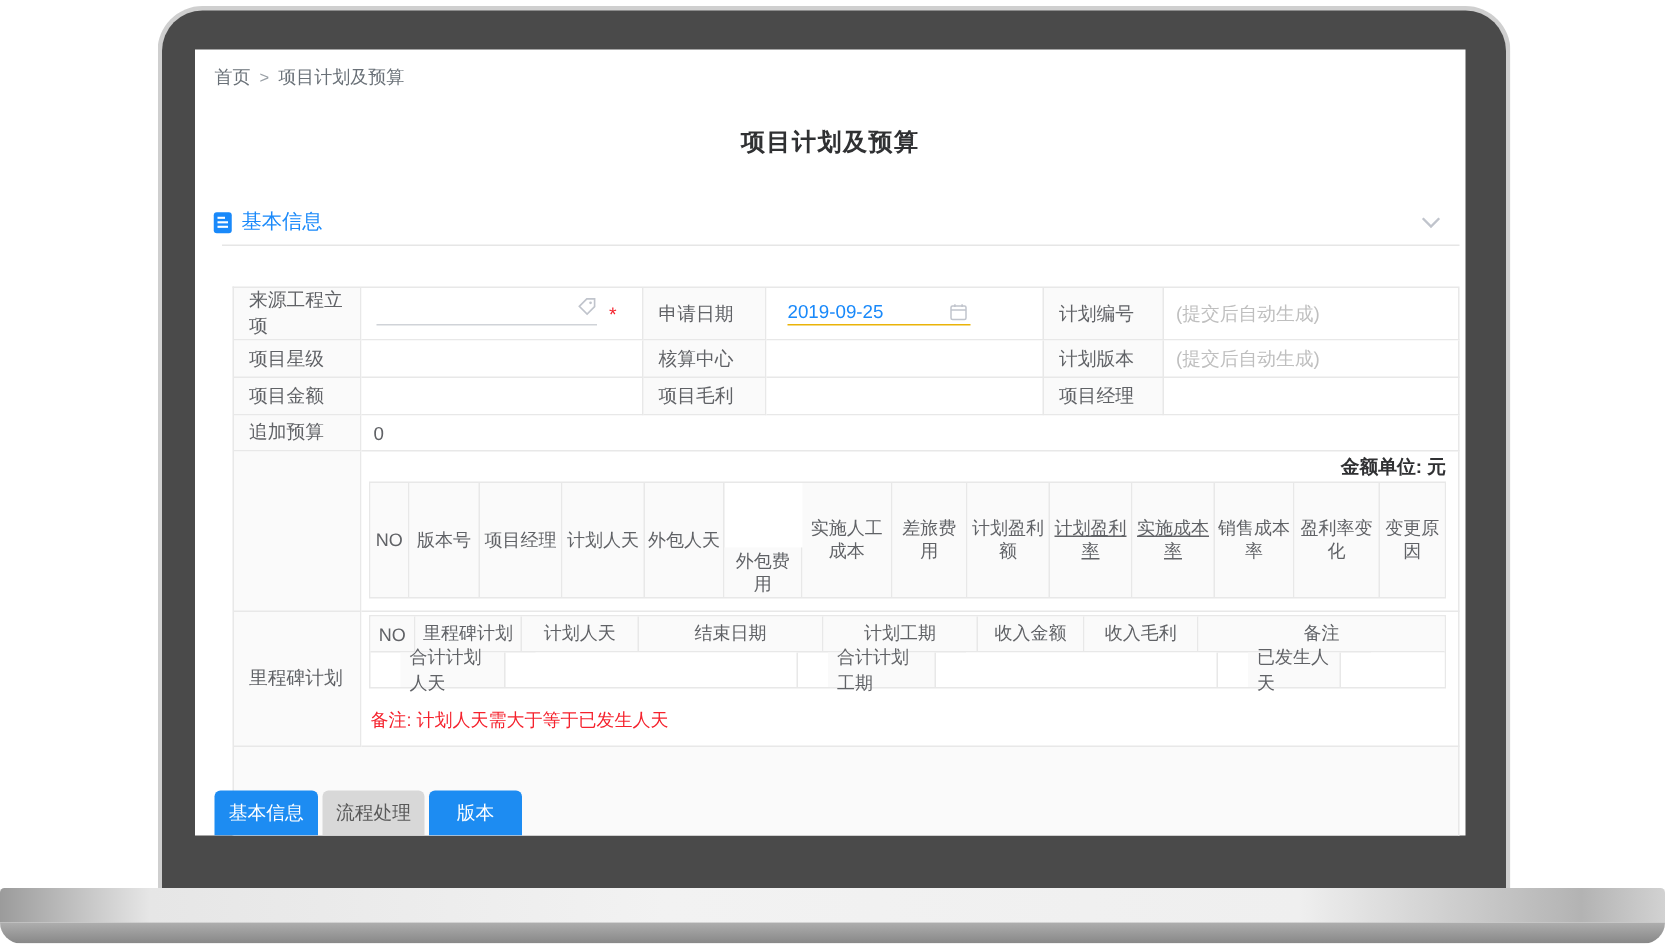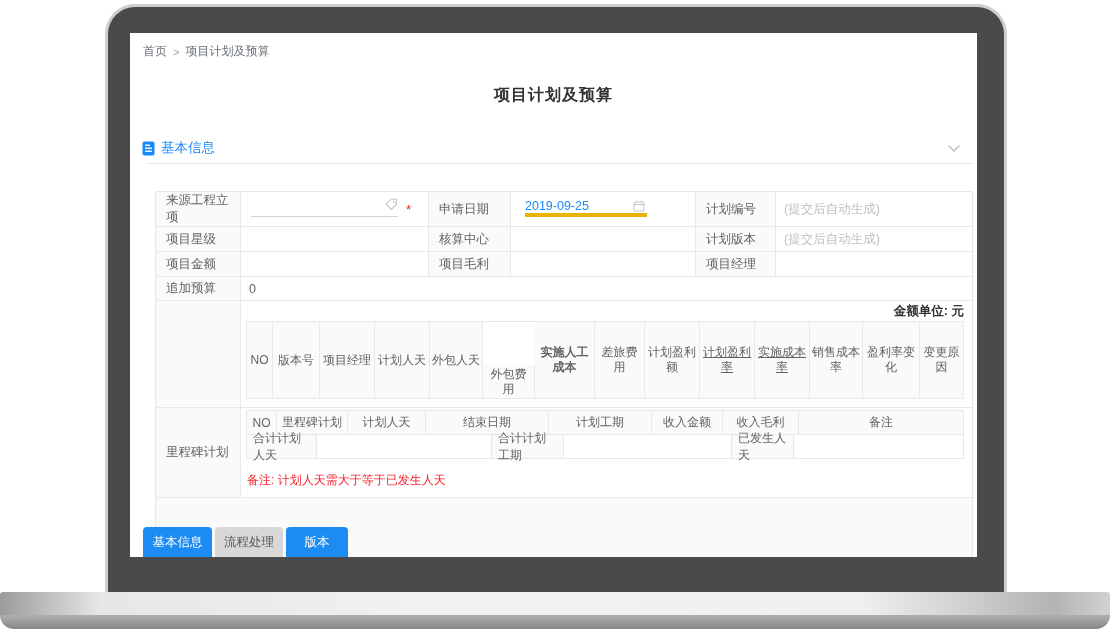--- a/index.html
+++ b/index.html
@@ -47,7 +47,7 @@
   .underline-input .tagic{position:absolute;right:0;bottom:2px;}
   .req{position:absolute;right:-13px;bottom:-1px;color:#f5222d;font-size:13px;}
 
-  .date-field{position:relative;height:17px;border-bottom:4px solid #eab308;width:122px;
+  .date-field{position:relative;height:17px;border-bottom:1px solid #eab308;width:122px;
               margin:0 0 2px 6px;display:flex;align-items:center;}
   .date-field .dval{color:#1989fa;font-size:12.5px;}
   .date-field .calic{margin-left:auto;margin-right:2px;display:flex;}

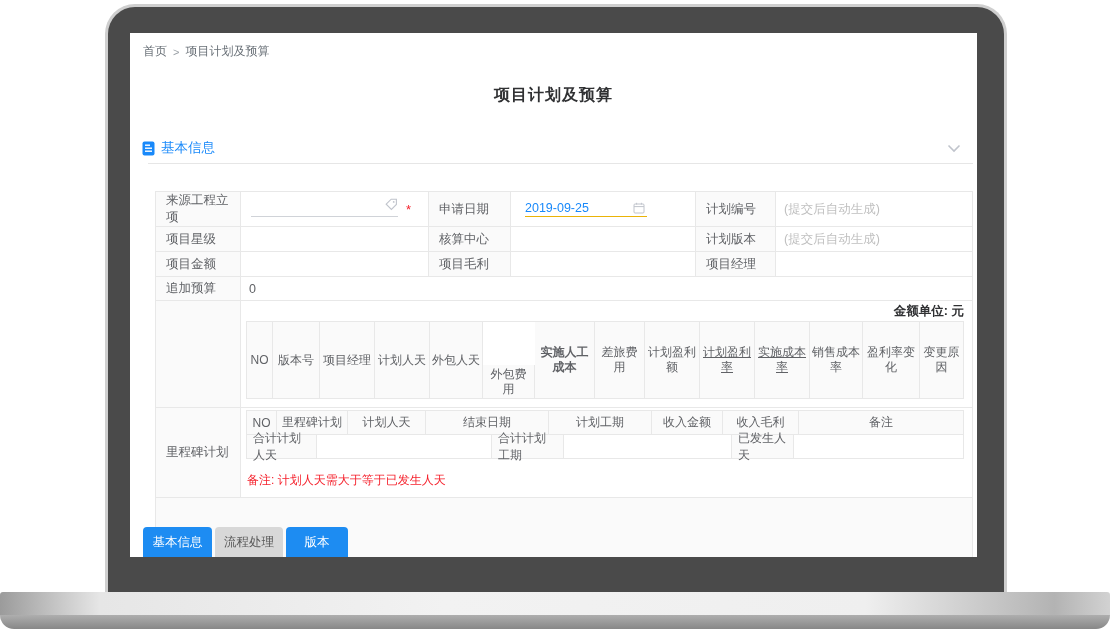--- a/index.html
+++ b/index.html
@@ -67,7 +67,7 @@
   .vtable .hcell:nth-child(4){width:55px;}
   .vtable .hcell:nth-child(5){width:53px;}
   .vtable .hcell:nth-child(6){width:52px;margin-top:43px;}
-  .vtable .hcell:nth-child(7){width:60px;font-weight:bold;}
+  .vtable .hcell:nth-child(7){width:60px;}
   .vtable .hcell:nth-child(8){width:50px;}
   .vtable .hcell:nth-child(9){width:55px;}
   .vtable .hcell:nth-child(10){width:55px;text-decoration:underline;}

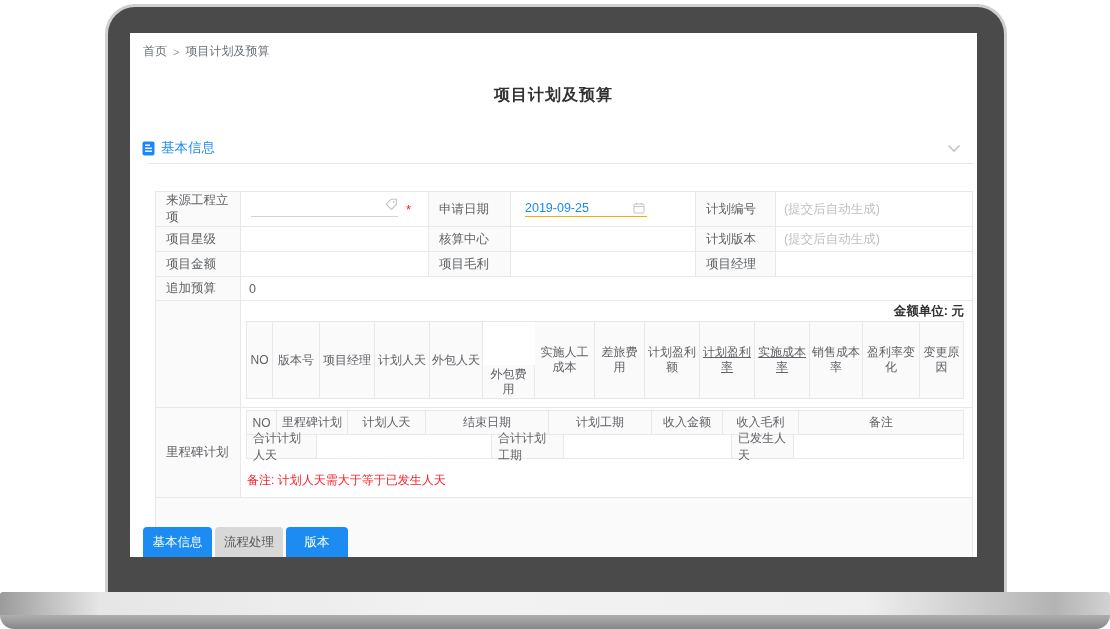--- a/index.html
+++ b/index.html
@@ -91,7 +91,7 @@
   .mhead .hcell:nth-child(7){width:76px;}
   .mhead .hcell:nth-child(8){width:77px;}
   .msum{display:flex;border-top:1px solid #e8e8e8;}
-  .msum .scell{height:23px;display:flex;align-items:center;font-size:12px;color:#606266;}
+  .msum .scell{height:23px;display:flex;align-items:center;font-size:12px;color:#606266;margin-left:20px;}
   .msum .slab{background:#fafafa;padding:0 6px;border-right:1px solid #e8e8e8;}
   .msum .sval{background:#fff;border-right:1px solid #e8e8e8;}
   .msum .scell:last-child{border-right:none;}

